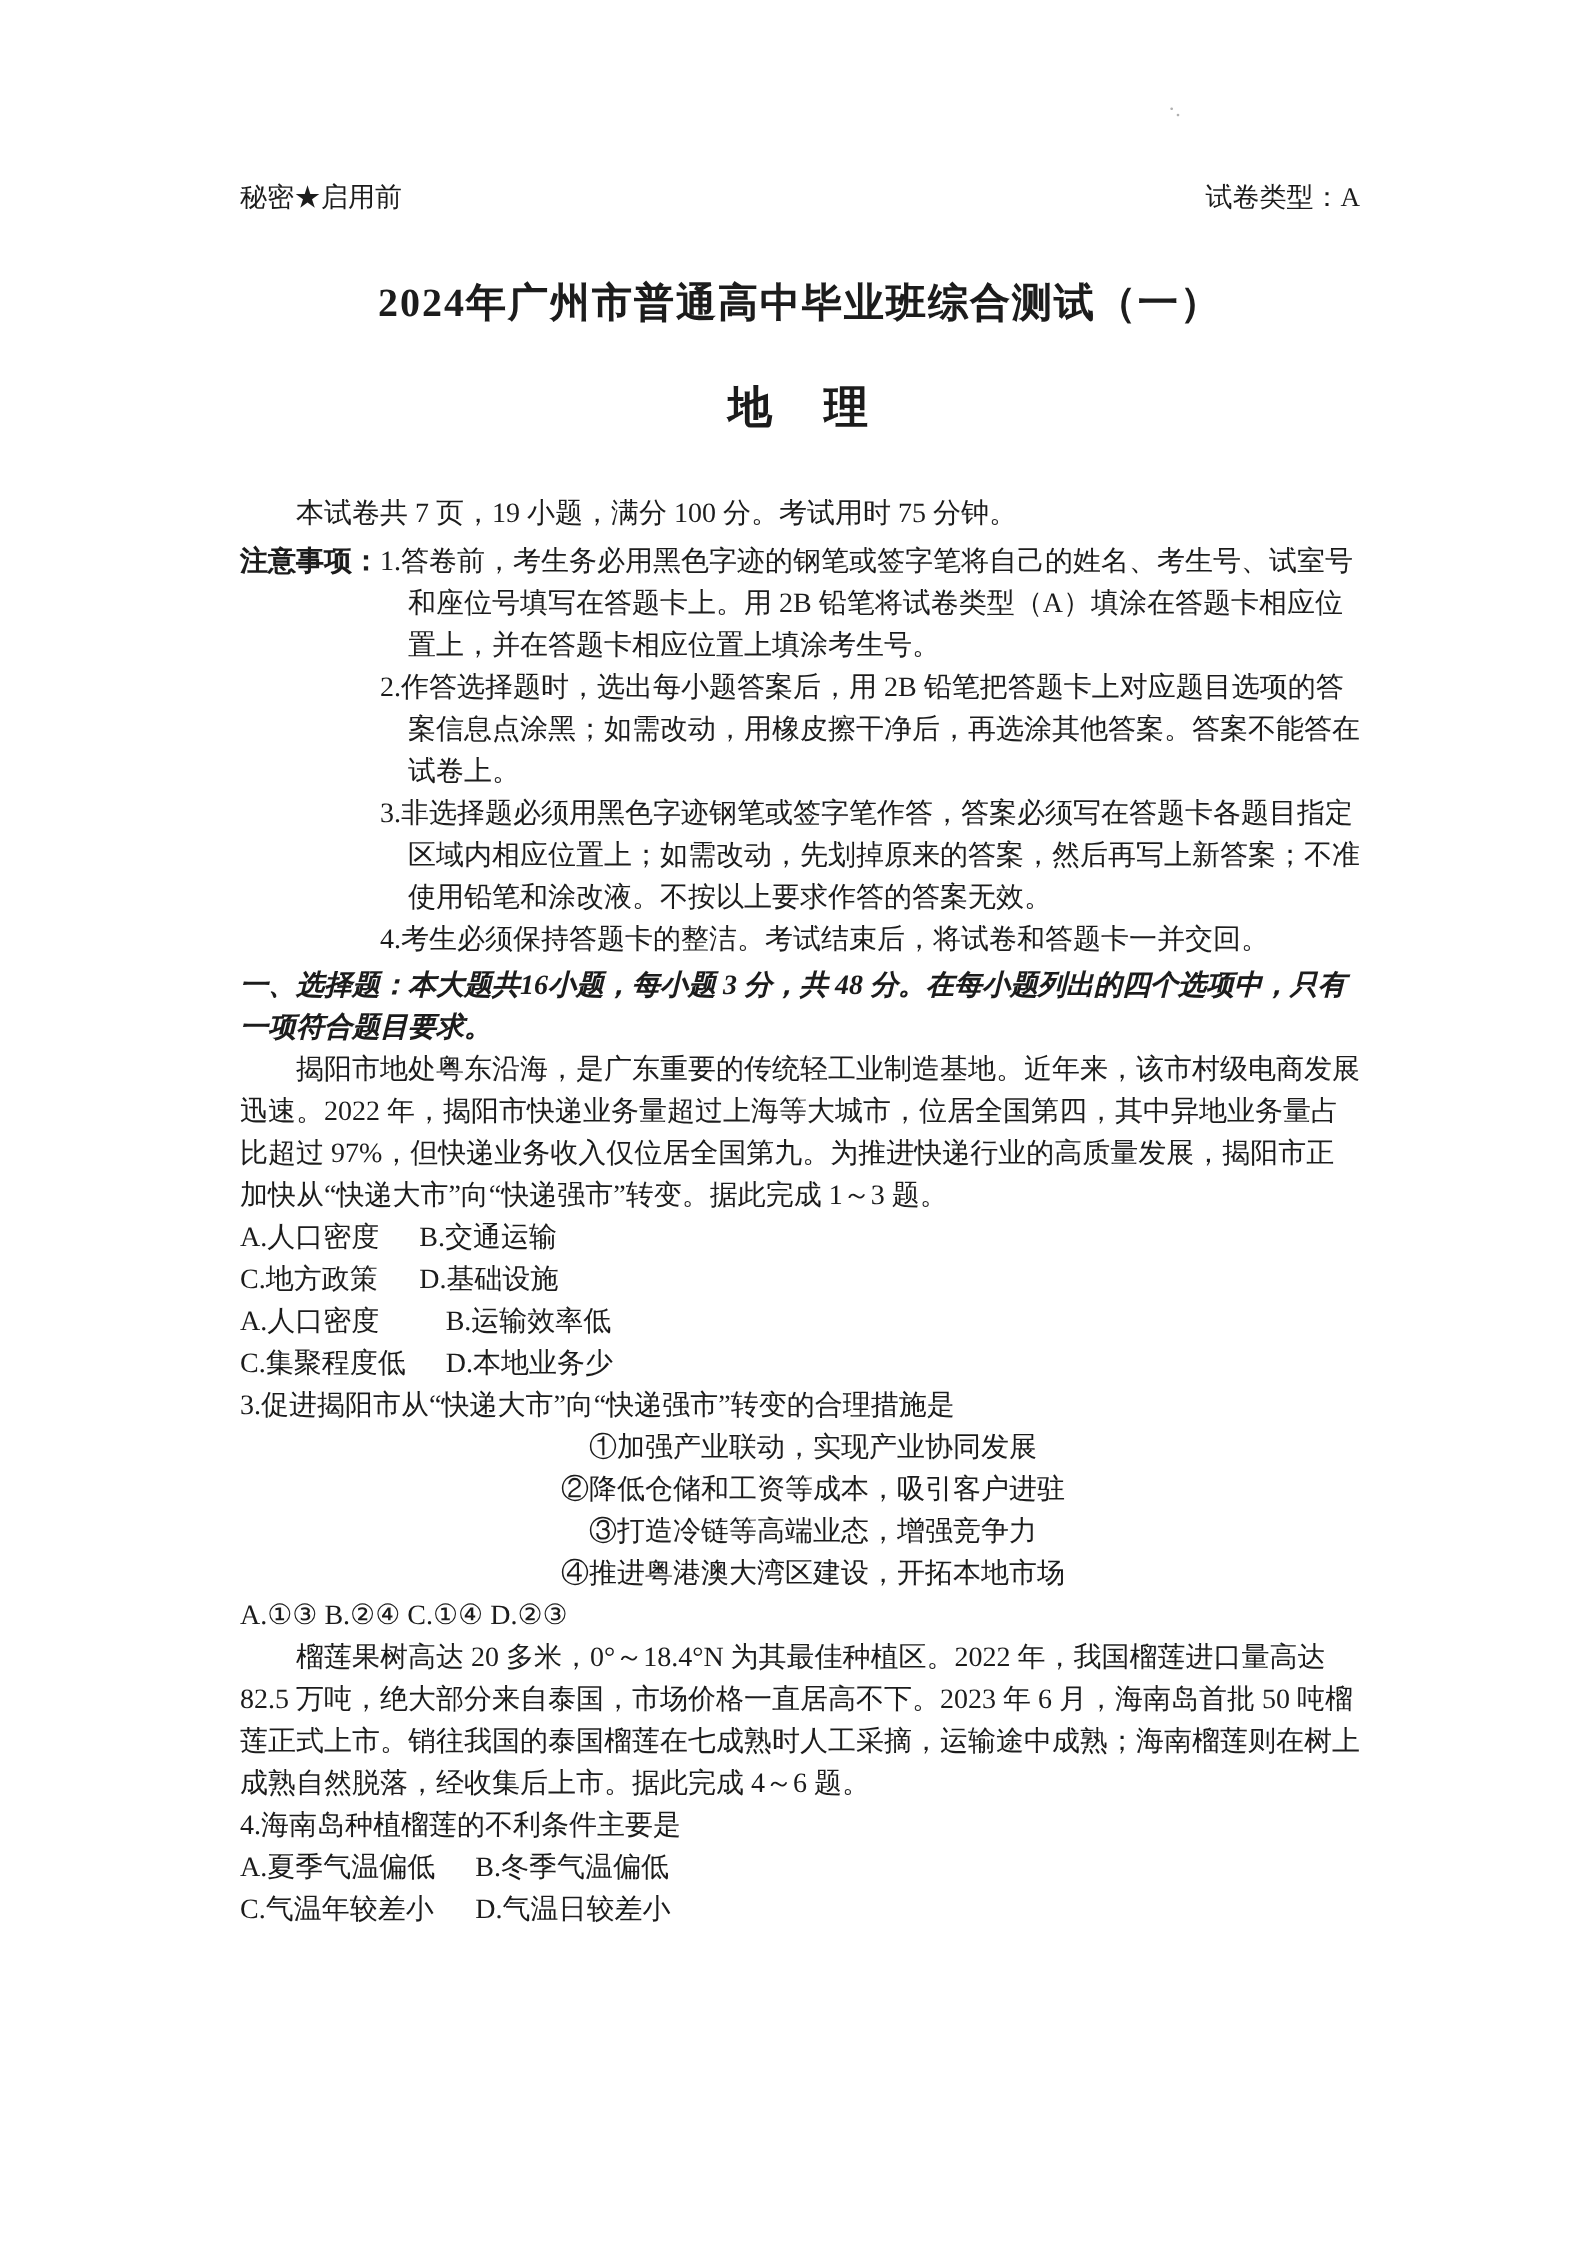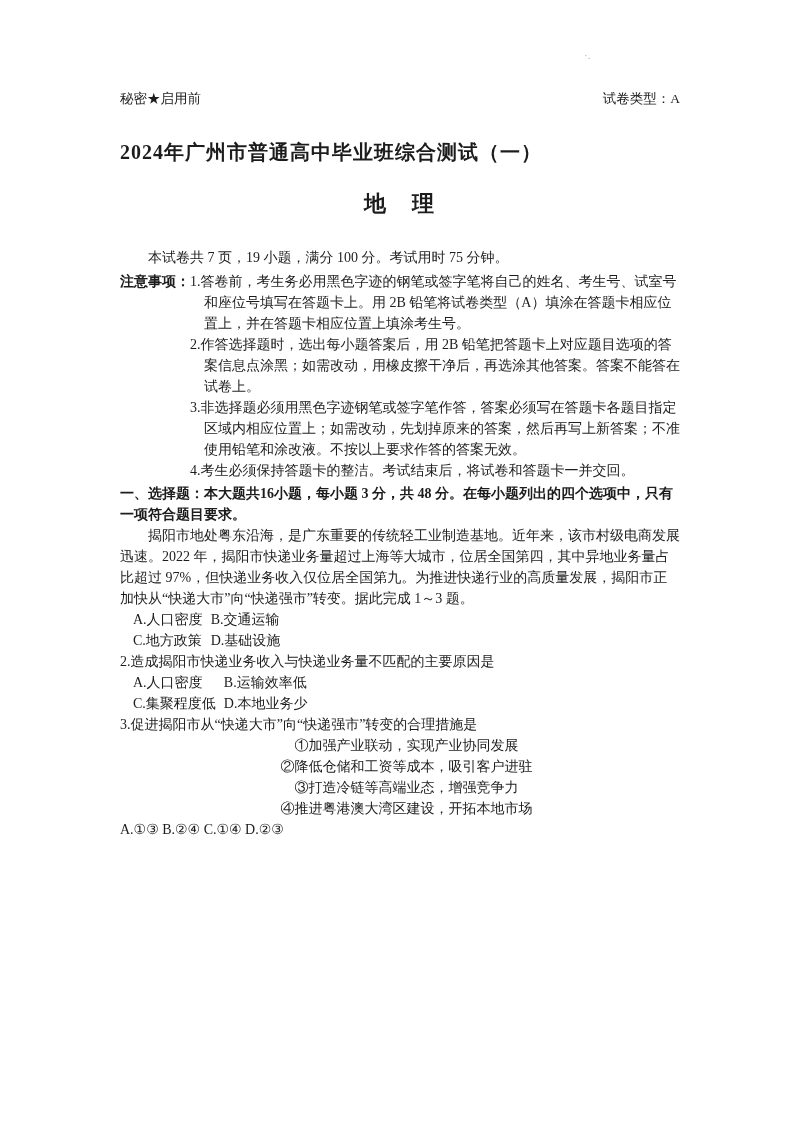--- a/index.html
+++ b/index.html
@@ -35,6 +35,7 @@
   }
   .exam-title {
     margin-top: 30px;
+    text-align: center;
     font-size: 20px;
     font-weight: bold;
     line-height: 26px;

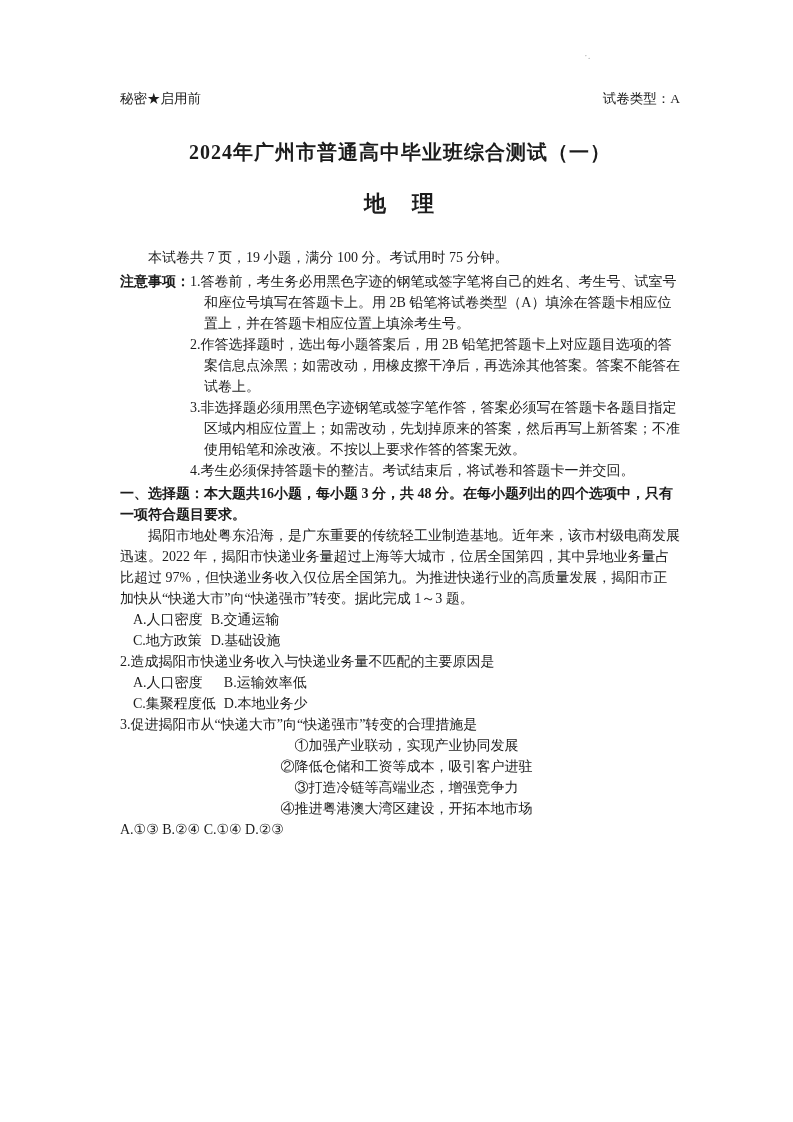--- a/index.html
+++ b/index.html
@@ -72,6 +72,7 @@
   .section-heading {
     font-weight: bold;
     margin-top: 2px;
+    font-style: italic;
   }
   .passage {
     text-indent: 2em;

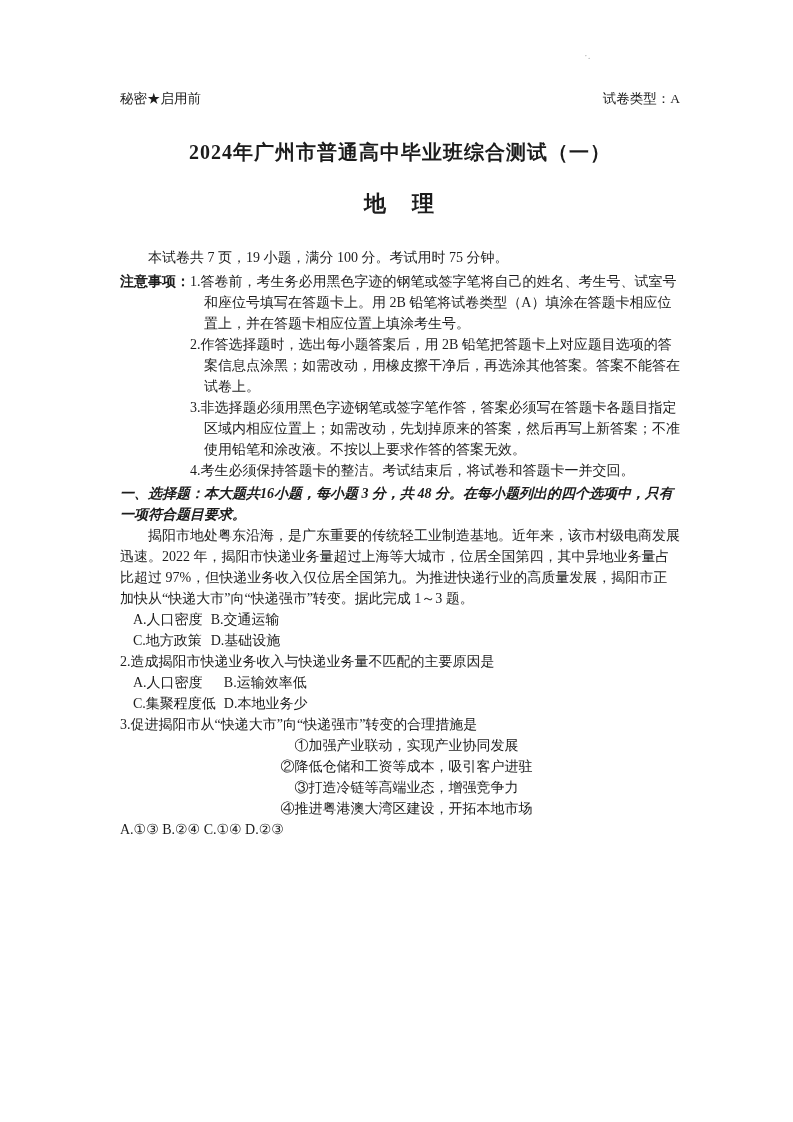--- a/index.html
+++ b/index.html
@@ -81,10 +81,9 @@
     margin: 0;
   }
   .options {
-    margin-left: 13px;
     display: grid;
     grid-template-columns: repeat(2, max-content);
-    column-gap: 8px;
+    column-gap: 20px;
   }
   .subitems {
     margin-left: 13px;

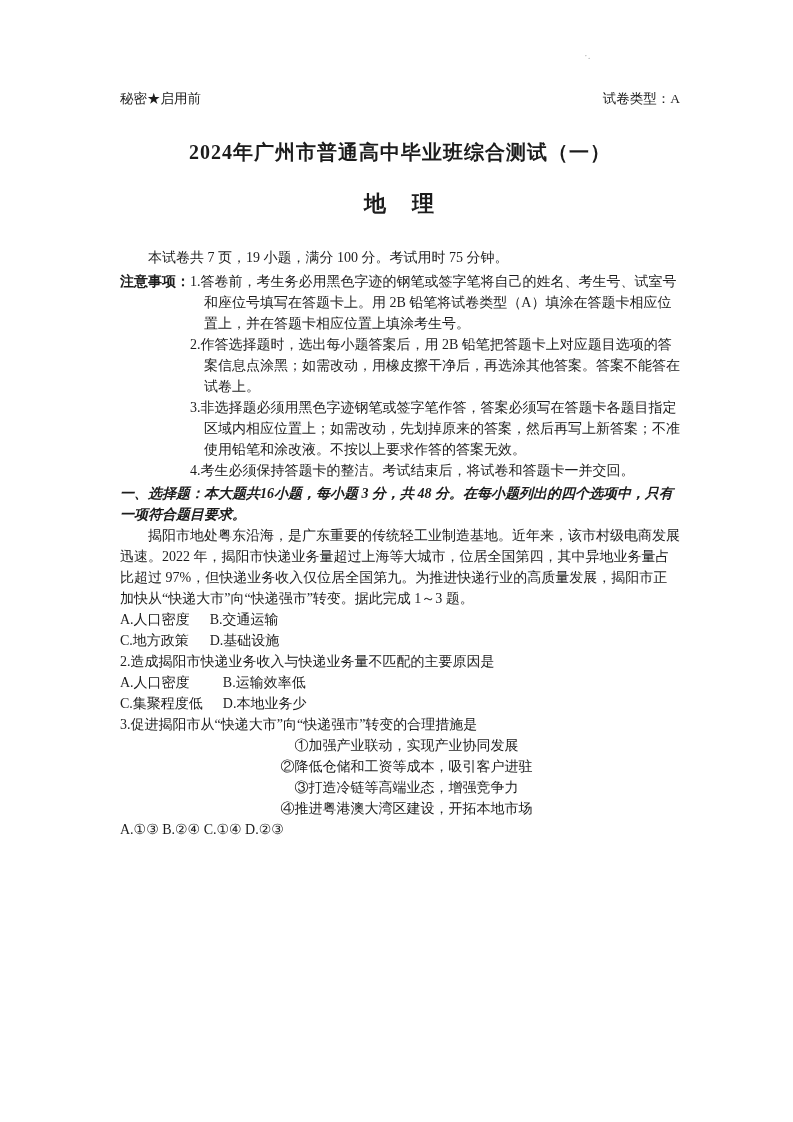--- a/index.html
+++ b/index.html
@@ -136,7 +136,6 @@
   </div>
 
   <div class="question">
-    <p class="stem">2.造成揭阳市快递业务收入与快递业务量不匹配的主要原因是</p>
     <div class="options">
       <span>A.人口密度</span>
       <span>B.运输效率低</span>

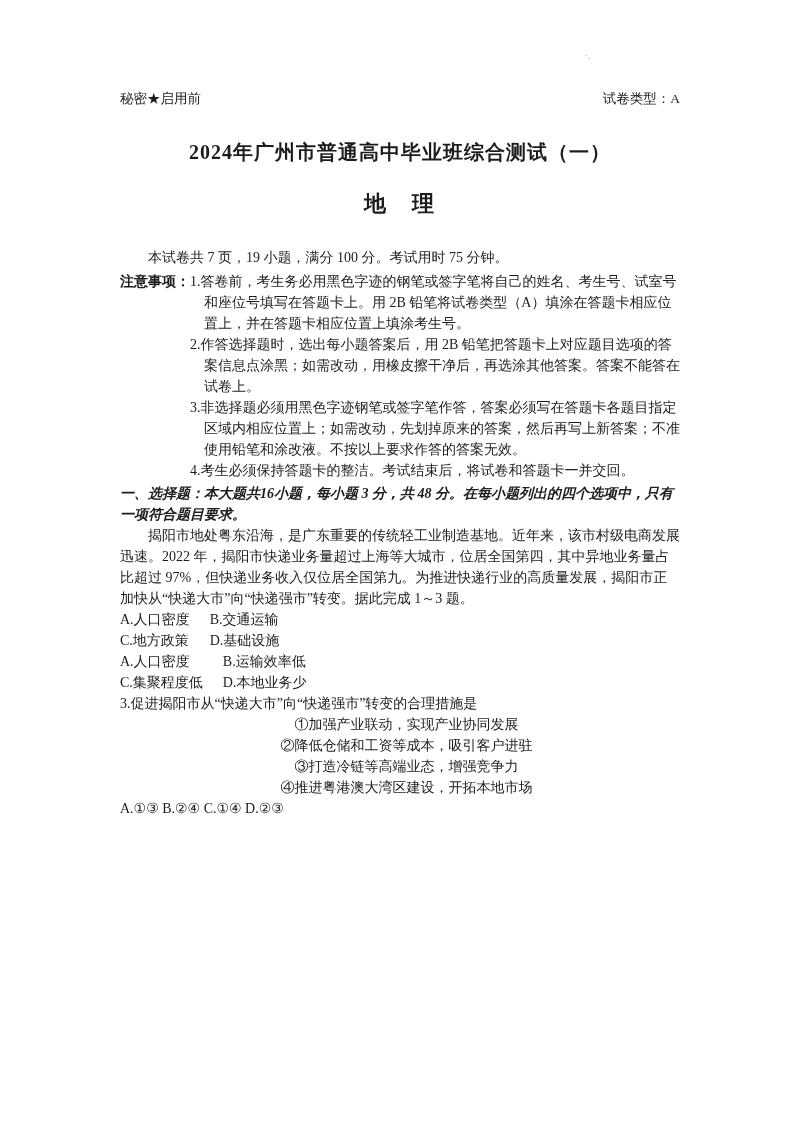--- a/index.html
+++ b/index.html
@@ -155,6 +155,7 @@
     <p class="answer-line">A.①③ B.②④ C.①④ D.②③</p>
   </div>
 
+  <p class="passage">榴莲果树高达 20 多米，0°～18.4°N 为其最佳种植区。2022 年，我国榴莲进口量高达 82.5 万吨，绝大部分来自泰国，市场价格一直居高不下。2023 年 6 月，海南岛首批 50 吨榴莲正式上市。销往我国的泰国榴莲在七成熟时人工采摘，运输途中成熟；海南榴莲则在树上成熟自然脱落，经收集后上市。据此完成 4～6 题。</p>
 
 
 

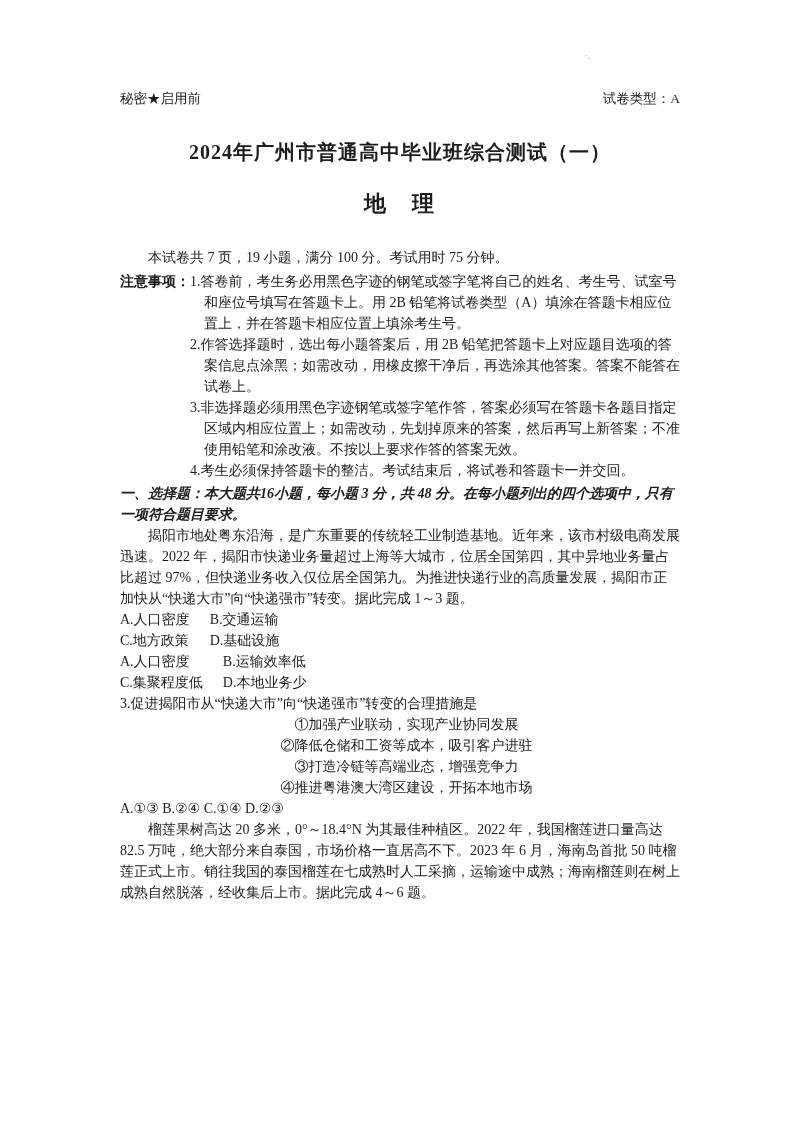--- a/index.html
+++ b/index.html
@@ -157,6 +157,15 @@
 
   <p class="passage">榴莲果树高达 20 多米，0°～18.4°N 为其最佳种植区。2022 年，我国榴莲进口量高达 82.5 万吨，绝大部分来自泰国，市场价格一直居高不下。2023 年 6 月，海南岛首批 50 吨榴莲正式上市。销往我国的泰国榴莲在七成熟时人工采摘，运输途中成熟；海南榴莲则在树上成熟自然脱落，经收集后上市。据此完成 4～6 题。</p>
 
+  <div class="question">
+    <p class="stem">4.海南岛种植榴莲的不利条件主要是</p>
+    <div class="options">
+      <span>A.夏季气温偏低</span>
+      <span>B.冬季气温偏低</span>
+      <span>C.气温年较差小</span>
+      <span>D.气温日较差小</span>
+    </div>
+  </div>
 
 
 </div>

